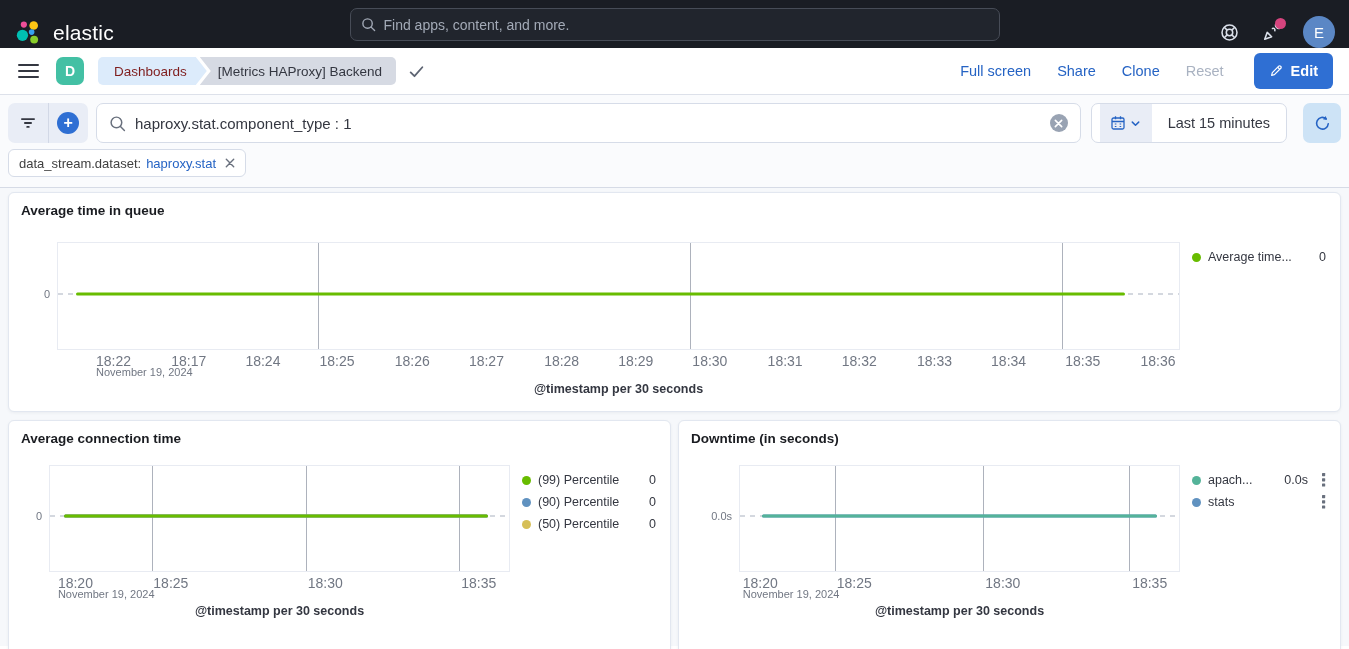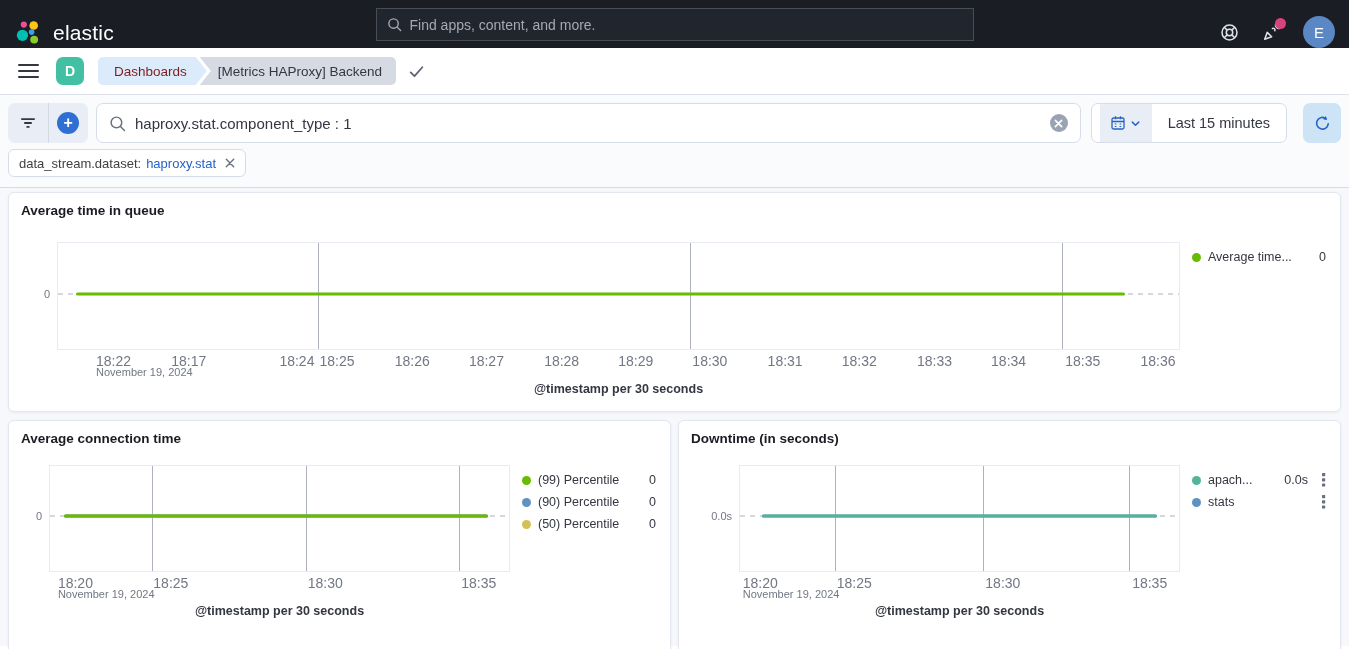--- a/index.html
+++ b/index.html
@@ -10,8 +10,8 @@
   .topbar { position:relative; height:48px; background:#1a1d24; display:flex; align-items:flex-end; padding:0 14px; }
   .brand { display:flex; align-items:center; gap:9px; cursor:pointer; }
   .brand-name { color:#fff; font-size:21px; font-weight:500; letter-spacing:.2px; }
-  .global-search { position:absolute; left:50%; top:8px; transform:translateX(-50%); width:598px; height:33px;
-    background:#21252d; border:1px solid #474c57; border-radius:0; display:flex; align-items:center; padding:0 10px; gap:8px; }
+  .global-search { position:absolute; left:50%; top:8px; transform:translateX(-50%); width:650px; height:33px;
+    background:#21252d; border:1px solid #474c57; border-radius:7px; display:flex; align-items:center; padding:0 10px; gap:8px; }
   .global-search svg { flex:none; }
   .global-search input { flex:1; background:transparent; border:none; outline:none; color:#d6dae2; font-size:14px;
     font-family:"Liberation Sans", sans-serif; }

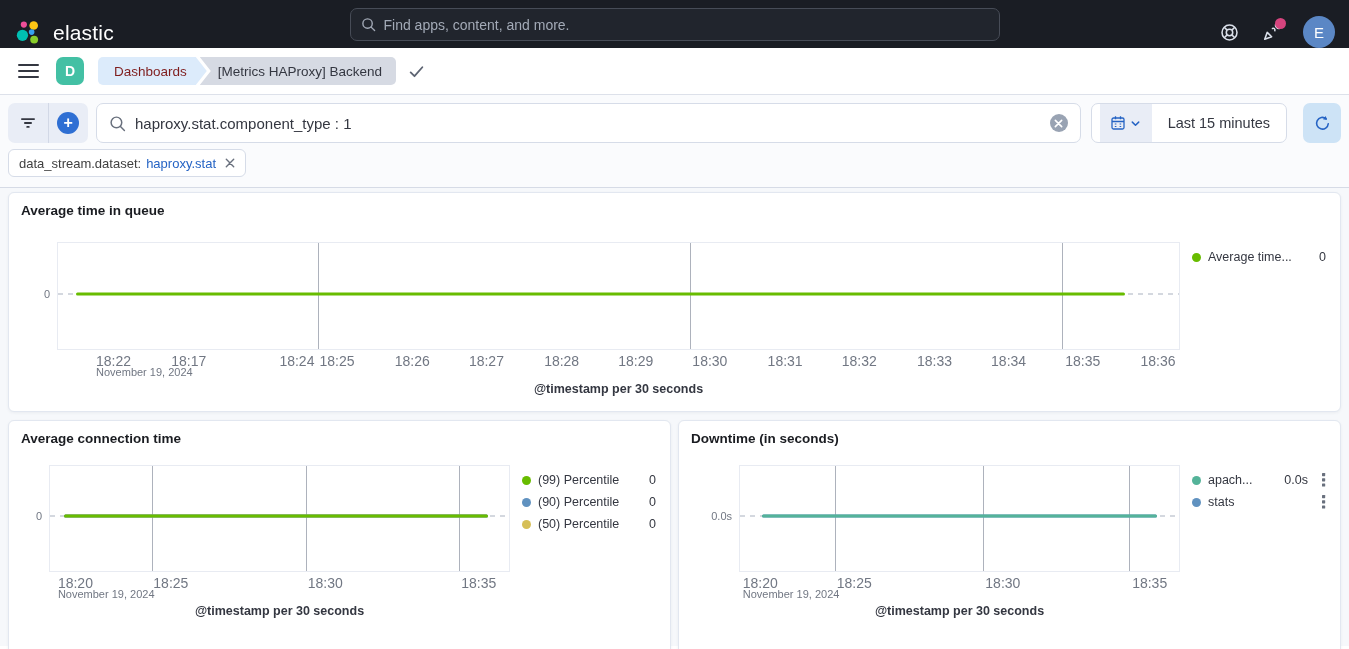--- a/index.html
+++ b/index.html
@@ -166,6 +166,21 @@
           <path d="M2.5 8.8l3.6 3.6L13.5 4"></path>
         </svg>
     </span>
+  </div>
+  <div class="header-actions">
+    <span class="hlink">Full screen</span>
+    <span class="hlink">Share</span>
+    <span class="hlink">Clone</span>
+    <span class="hlink disabled">Reset</span>
+    <button class="edit-btn">
+      <span style="display:flex">
+        <svg width="14" height="14" viewBox="0 0 16 16" fill="none" stroke="#fff" stroke-width="1.4" stroke-linejoin="round">
+            <path d="M3 13l.8-3.2 7.3-7.3a1.4 1.4 0 0 1 2 0l.4.4a1.4 1.4 0 0 1 0 2L6.2 12.2 3 13z"></path>
+            <path d="M9.9 3.7l2.4 2.4"></path>
+          </svg>
+      </span>
+      <span>Edit</span>
+    </button>
   </div>
 </div>
 

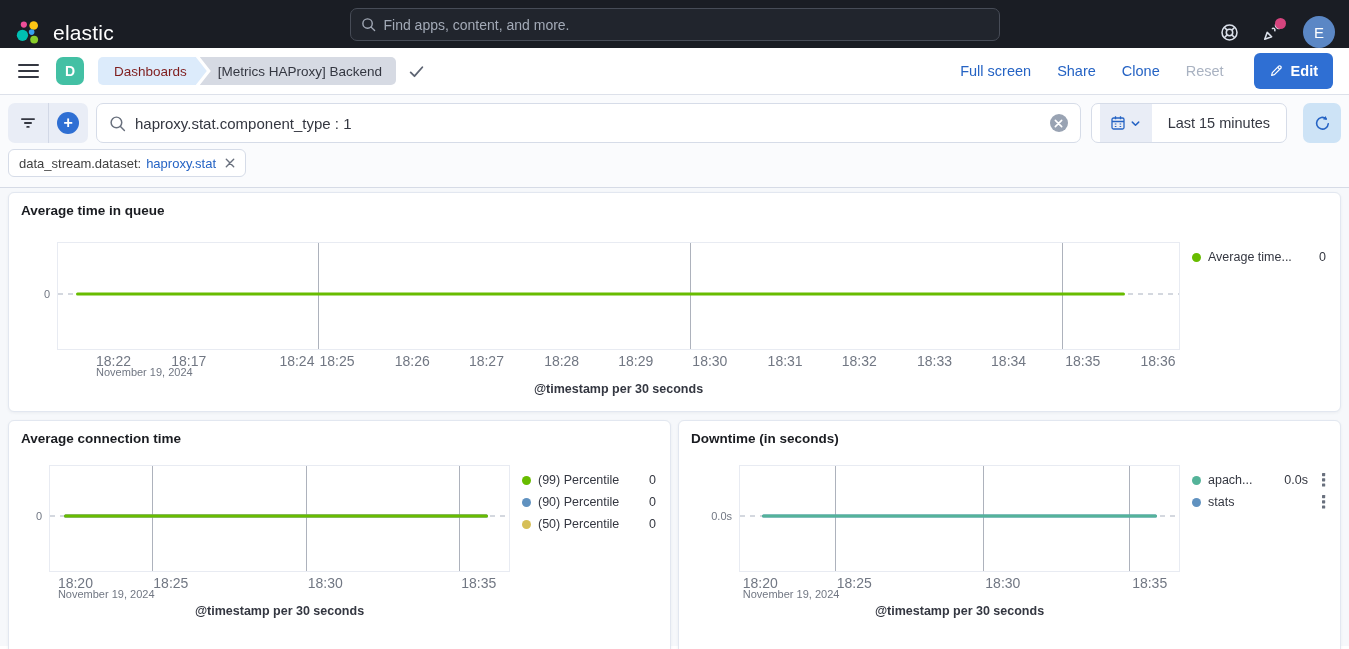--- a/index.html
+++ b/index.html
@@ -271,7 +271,7 @@
         <div class="xaxis">
             <div class="tick" style="left: calc(3.3% + 2px);">18:22</div>
             <div class="tick" style="left: calc(10% + 2px);">18:17</div>
-            <div class="tick" style="left: calc(16.6% + 2px); margin-left: 34px;">18:24</div>
+            <div class="tick" style="left: calc(16.6% + 2px);">18:24</div>
             <div class="tick" style="left: calc(23.2% + 2px);">18:25</div>
             <div class="tick" style="left: calc(29.9% + 2px);">18:26</div>
             <div class="tick" style="left: calc(36.5% + 2px);">18:27</div>

